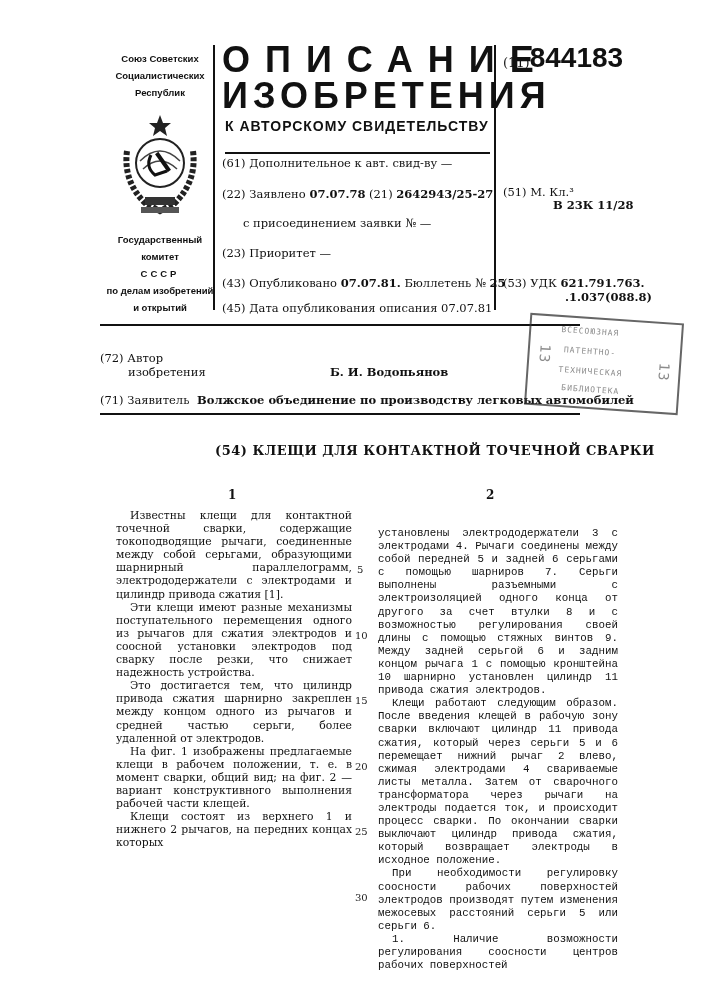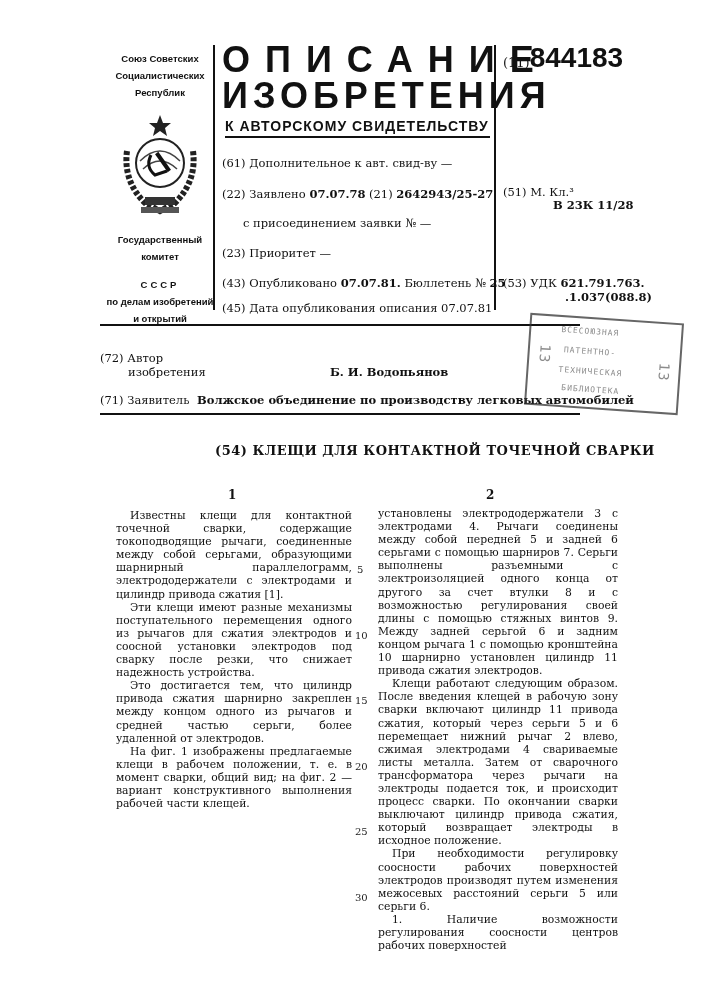--- a/index.html
+++ b/index.html
@@ -10,7 +10,7 @@
   .vline { position: absolute; width: 2px; background: #111; }
   .title1 { left: 222px; top: 42px; font-family: "Liberation Sans", sans-serif; font-weight: 900; font-size: 36px; letter-spacing: 15px; line-height: 36px; }
   .title2 { left: 222px; top: 78px; font-family: "Liberation Sans", sans-serif; font-weight: 900; font-size: 36px; letter-spacing: 5px; line-height: 36px; }
-  .subtitle { left: 225px; top: 118px; width: 265px; font-family: "Liberation Sans", sans-serif; font-weight: bold; font-size: 14px; letter-spacing: 1px; border-bottom: 2px solid #111; padding-bottom: 2px; }
+  .subtitle { left: 225px; top: 118px; width: 265px; font-family: "Liberation Sans", sans-serif; font-weight: bold; font-size: 14px; letter-spacing: 1px; border-bottom: 2px solid #111; padding-bottom: 18px; }
   .patno { left: 503px; top: 42px; }
   .patno .pre { font-size: 13px; font-family: "DejaVu Serif", serif; }
   .patno .num { font-family: "Liberation Sans", sans-serif; font-weight: 900; font-size: 28px; }

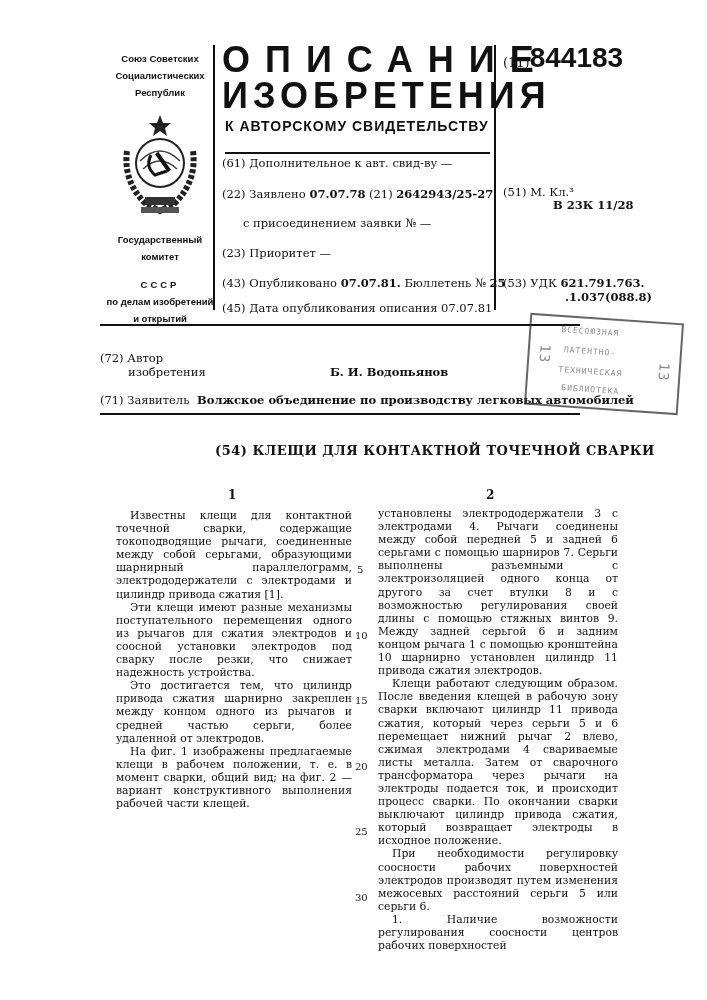--- a/index.html
+++ b/index.html
@@ -47,7 +47,7 @@
     </svg>
   </div>
   <div>Государственный комитет</div>
-  <div style="letter-spacing:3px;margin-top:11px;">СССР</div>
+  <div style="letter-spacing:3px;">СССР</div>
   <div>по делам изобретений</div>
   <div>и открытий</div>
 </div>

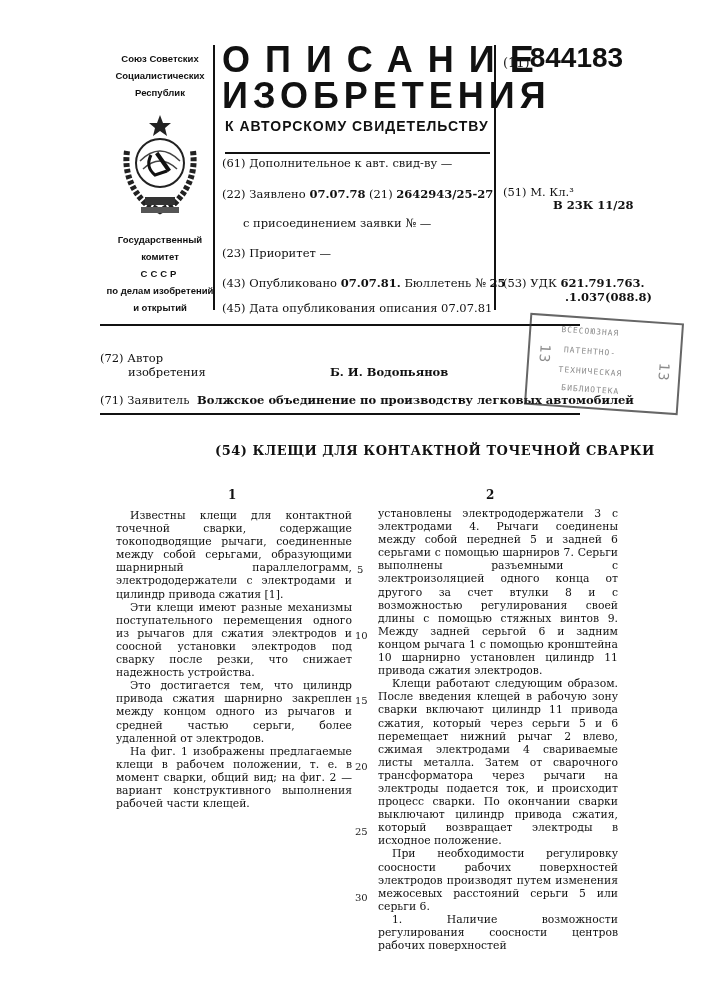--- a/index.html
+++ b/index.html
@@ -120,7 +120,7 @@
 <div class="abs linenum" style="left:355px; top:826px;">25</div>
 <div class="abs linenum" style="left:355px; top:892px;">30</div>
 
-<div class="abs col" style="left:378px; top:507px; width:240px;">
+<div class="abs col" style="left:378px; top:527px; width:240px;font-family:Liberation Mono, monospace;">
   <p style="text-indent:0;">установлены электрододержатели 3 с электродами 4. Рычаги соединены между собой передней 5 и задней 6 серьгами с помощью шарниров 7. Серьги выполнены разъемными с электроизоляцией одного конца от другого за счет втулки 8 и с возможностью регулирования своей длины с помощью стяжных винтов 9. Между задней серьгой 6 и задним концом рычага 1 с помощью кронштейна 10 шарнирно установлен цилиндр 11 привода сжатия электродов.</p>
   <p>Клещи работают следующим образом. После введения клещей в рабочую зону сварки включают цилиндр 11 привода сжатия, который через серьги 5 и 6 перемещает нижний рычаг 2 влево, сжимая электродами 4 свариваемые листы металла. Затем от сварочного трансформатора через рычаги на электроды подается ток, и происходит процесс сварки. По окончании сварки выключают цилиндр привода сжатия, который возвращает электроды в исходное положение.</p>
   <p>При необходимости регулировку соосности рабочих поверхностей электродов производят путем изменения межосевых расстояний серьги 5 или серьги 6.</p>

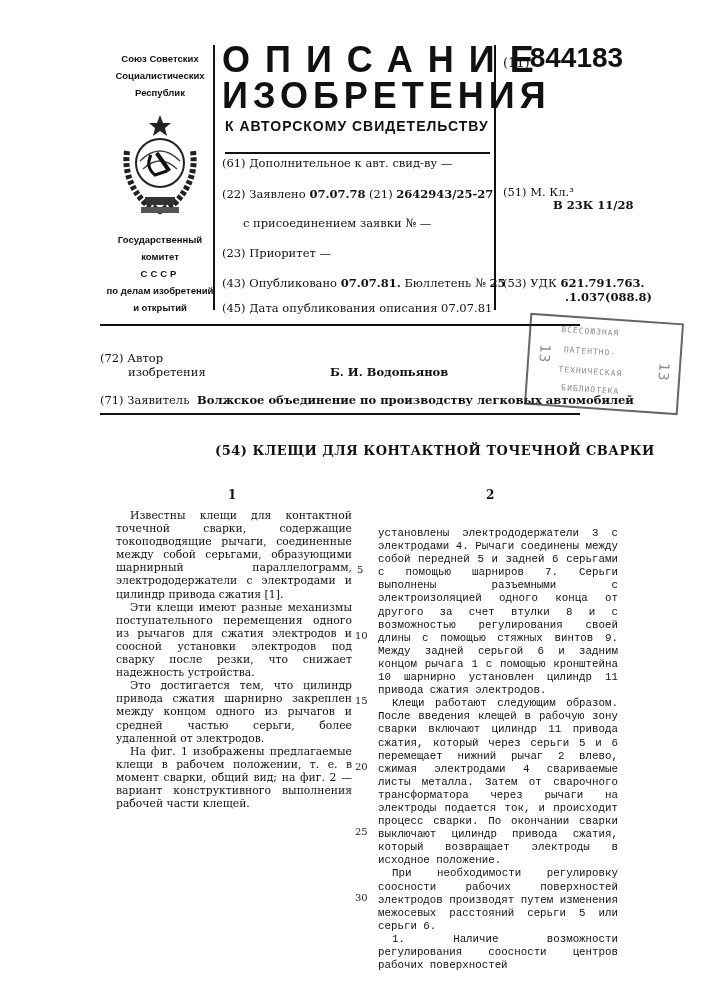--- a/index.html
+++ b/index.html
@@ -111,6 +111,7 @@
   <p>Эти клещи имеют разные механизмы поступательного перемещения одного из рычагов для сжатия электродов и соосной установки электродов под сварку после резки, что снижает надежность устройства.</p>
   <p>Это достигается тем, что цилиндр привода сжатия шарнирно закреплен между концом одного из рычагов и средней частью серьги, более удаленной от электродов.</p>
   <p>На фиг. 1 изображены предлагаемые клещи в рабочем положении, т. е. в момент сварки, общий вид; на фиг. 2 — вариант конструктивного выполнения рабочей части клещей.</p>
+  <p>Клещи состоят из верхнего 1 и нижнего 2 рычагов, на передних концах которых</p>
 </div>
 
 <div class="abs linenum" style="left:357px; top:564px;">5</div>

